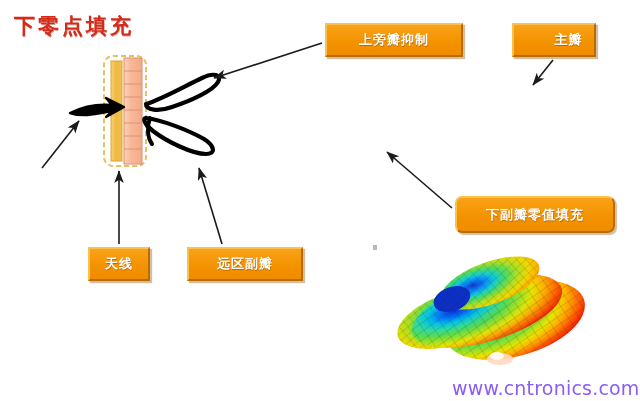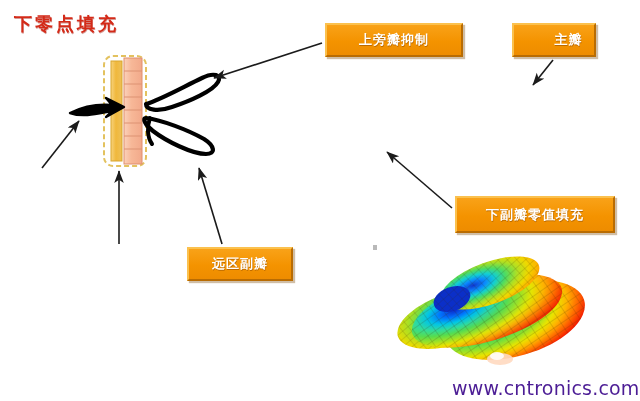--- a/index.html
+++ b/index.html
@@ -22,7 +22,7 @@
     left: 14px;
     top: 12px;
     font-family: "DejaVu Sans", "Liberation Sans", sans-serif;
-    font-size: 18px;
+    font-size: 21px;
     font-weight: bold;
     color: #d42a18;
     letter-spacing: 3px;

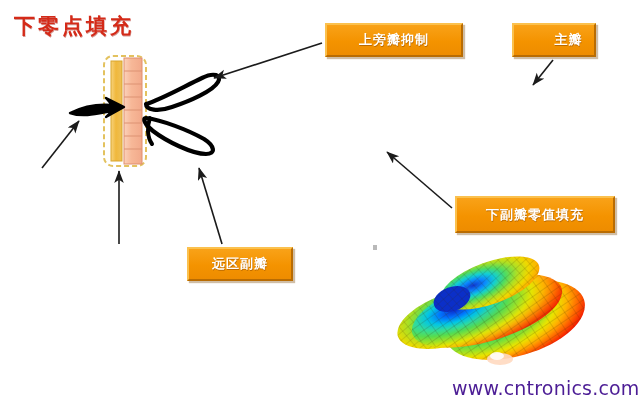--- a/index.html
+++ b/index.html
@@ -225,7 +225,7 @@
     <span>远区副瓣</span>
   </div>
 
-  <div class="lbl" style="left:455px; top:196px; width:160px; height:37px;">
+  <div class="lbl" style="left:455px; top:196px; width:160px; height:37px;border-radius:7px;">
     <span>下副瓣零值填充</span>
   </div>
 

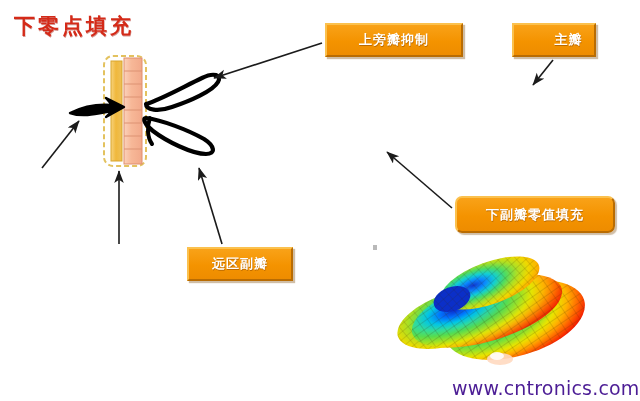--- a/index.html
+++ b/index.html
@@ -220,6 +220,9 @@
   </div>
 
 
+  <div class="lbl" style="left:88px;  top:247px; width:62px;  height:34px;">
+    <span>天线</span>
+  </div>
 
   <div class="lbl" style="left:187px; top:247px; width:106px; height:34px;align-items:center;">
     <span>远区副瓣</span>

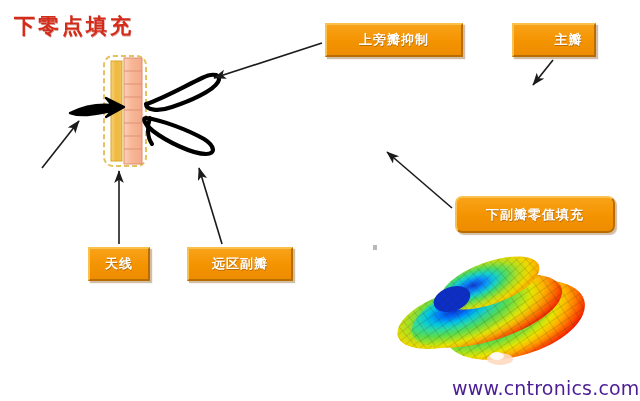--- a/index.html
+++ b/index.html
@@ -224,7 +224,7 @@
     <span>天线</span>
   </div>
 
-  <div class="lbl" style="left:187px; top:247px; width:106px; height:34px;align-items:center;">
+  <div class="lbl" style="left:187px; top:247px; width:116px; height:34px;align-items:center;">
     <span>远区副瓣</span>
   </div>
 

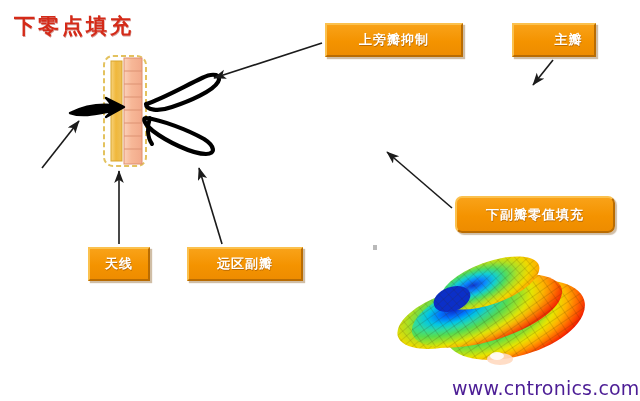--- a/index.html
+++ b/index.html
@@ -54,7 +54,7 @@
     left: 452px;
     top: 377px;
     font-size: 19px;
-    color: #4c1d95;
+    color: #8b5cf6;
     letter-spacing: 0.2px;
     white-space: nowrap;
     font-family: "DejaVu Sans", "Liberation Sans", sans-serif;

